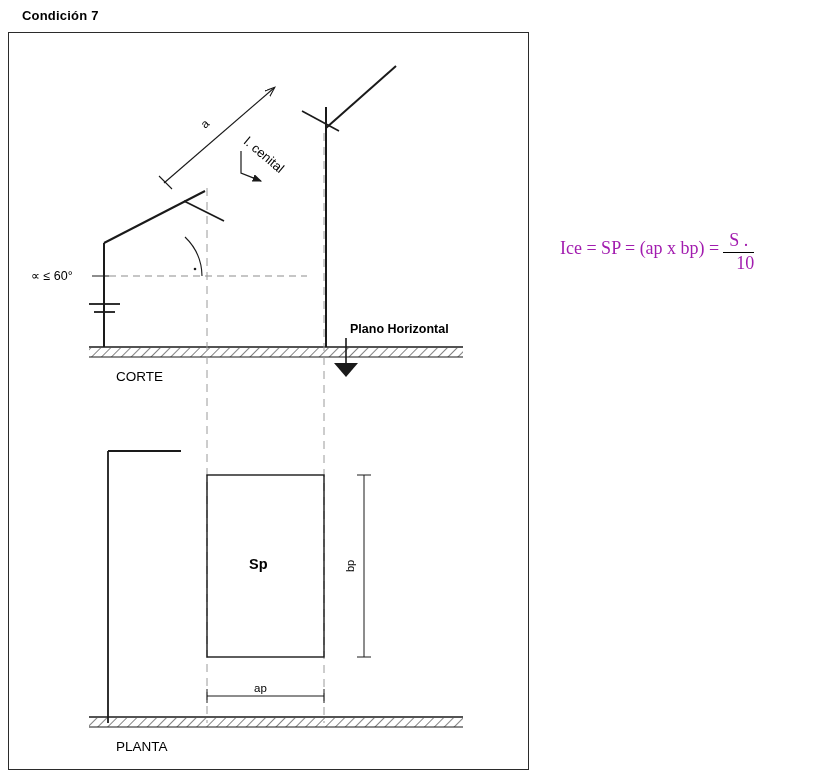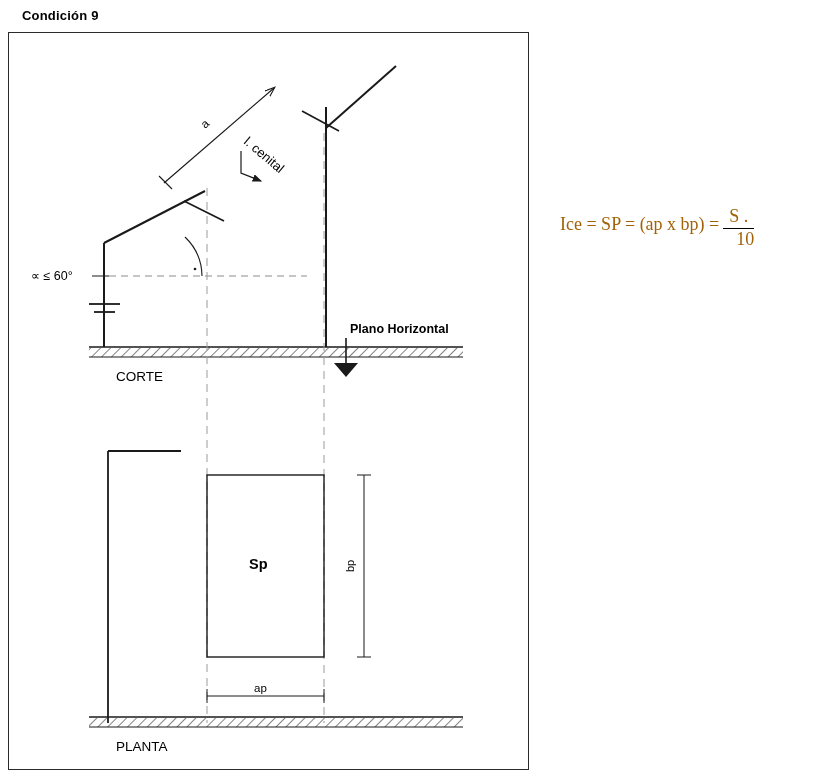--- a/index.html
+++ b/index.html
@@ -79,7 +79,7 @@
 </head>
 <body>
 
-<div id="page-title">Condición 9</div>
+<div id="page-title">Condición 7</div>
 
 <div id="figure-box">
 

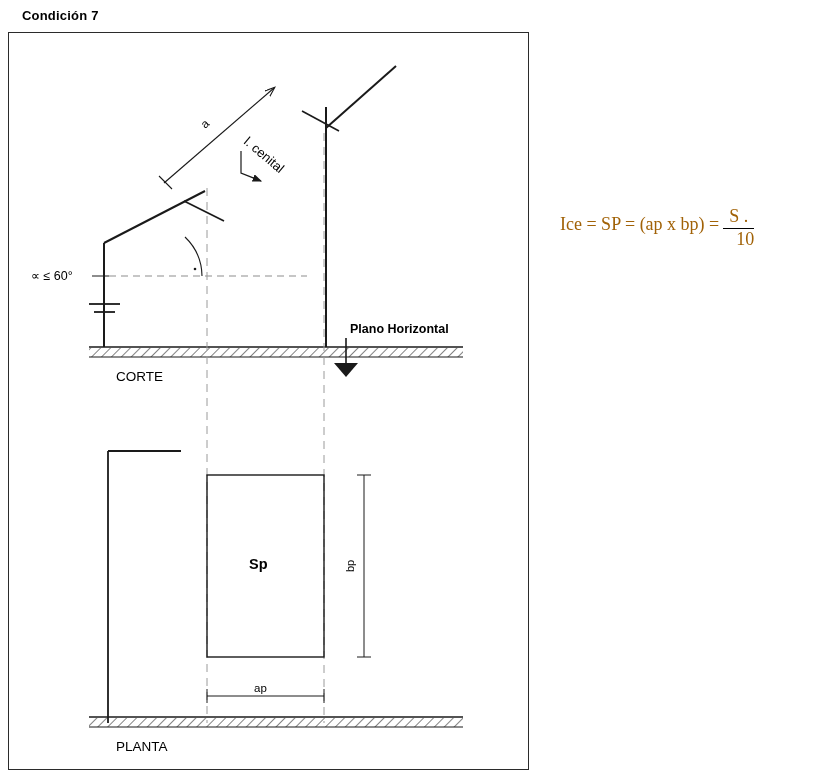--- a/index.html
+++ b/index.html
@@ -41,11 +41,11 @@
   #formula {
     position: absolute;
     left: 560px;
-    top: 205px;
+    top: 229px;
     width: 265px;
     font-family: "Liberation Serif", serif;
     font-size: 18px;
-    color: #a16207;
+    color: #a21caf;
     white-space: nowrap;
   }
   #formula .main-line {

